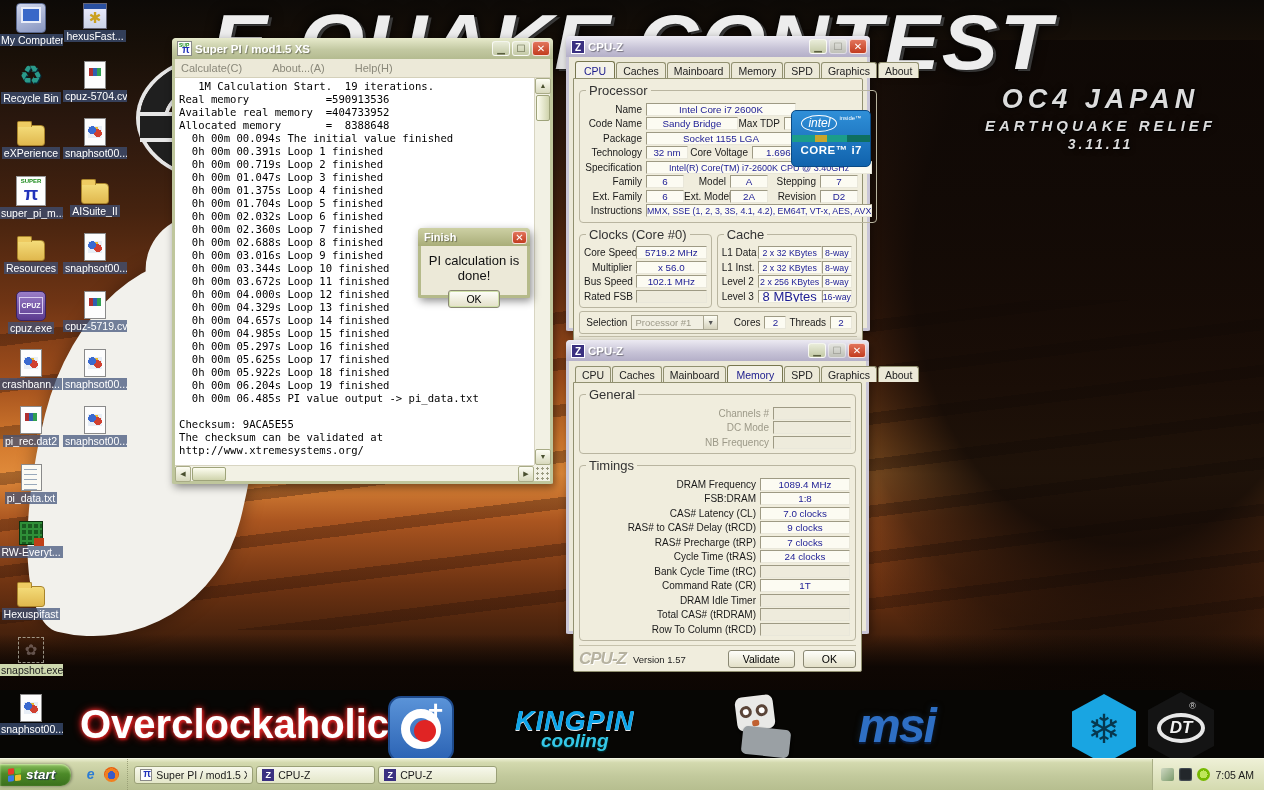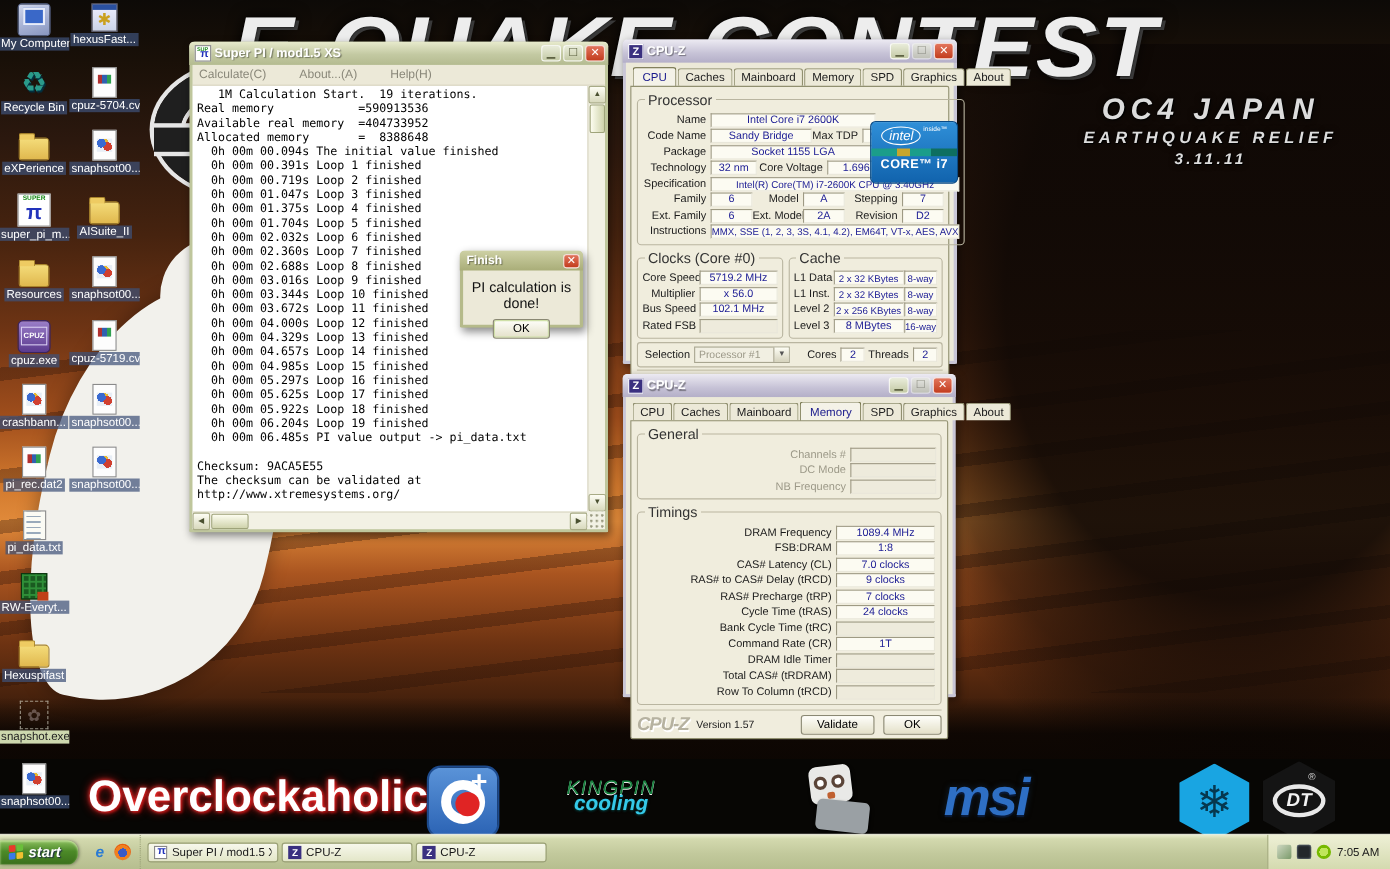--- a/index.html
+++ b/index.html
@@ -583,7 +583,7 @@
 
                 <div class="zrow">
                   <span class="zlab" style="width:36px">Level 3</span>
-                  <span class="fld" style="width:64px; font-size:10px">8 MBytes</span>
+                  <span class="fld" style="width:64px; font-size:13px">8 MBytes</span>
                   <span class="fld" style="flex:1; font-size:8.8px">16-way</span>
                 </div>
               </div>

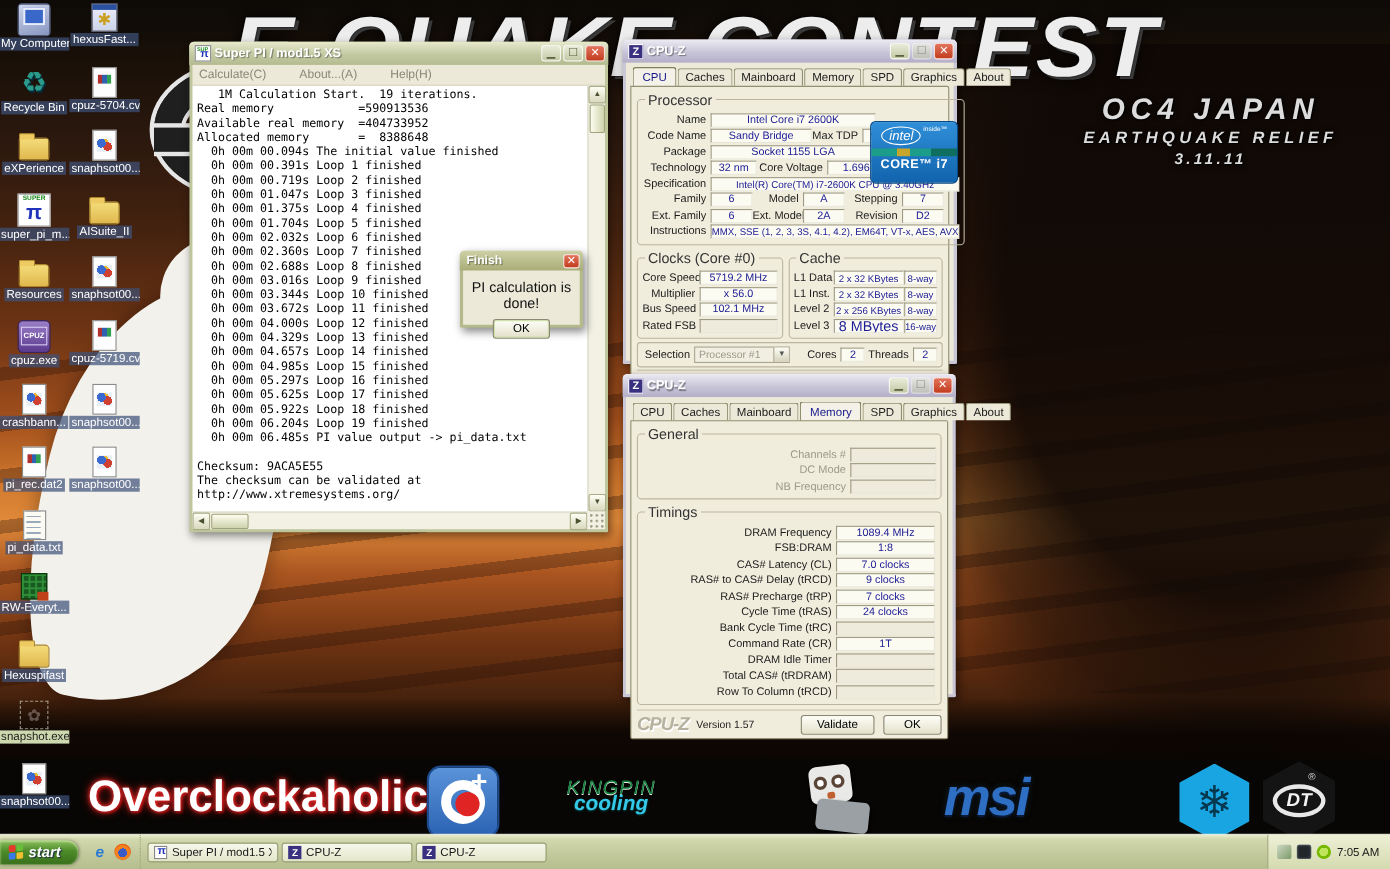--- a/index.html
+++ b/index.html
@@ -49,8 +49,8 @@
 .cplus .cdot { position:absolute; right:-4px; bottom:-2px; width:22px; height:22px; background:#e02424; border-radius:50%; }
 .cplus .plus { position:absolute; right:2px; top:2px; width:22px; height:22px; color:#fff; font-size:26px; font-weight:bold; line-height:20px; }
 .kingpin { position:absolute; left:515px; top:16px; text-align:center; }
-.kingpin .k1 { font-size:18px; font-weight:normal; font-style:italic; letter-spacing:1px;
-  color:#15803d; text-shadow:0 1px 0 #e8e8e8,0 2px 2px #000; }
+.kingpin .k1 { font-size:27px; font-weight:bold; font-style:italic; letter-spacing:1px;
+  color:#0ea5e9; text-shadow:0 1px 0 #e8e8e8,0 2px 2px #000; }
 .kingpin .k2 { font-size:19px; font-weight:bold; font-style:italic; color:#35c8e8; margin-top:-7px;
   text-shadow:0 1px 2px #044; }
 .robot { position:absolute; left:728px; top:6px; width:70px; height:66px; }

